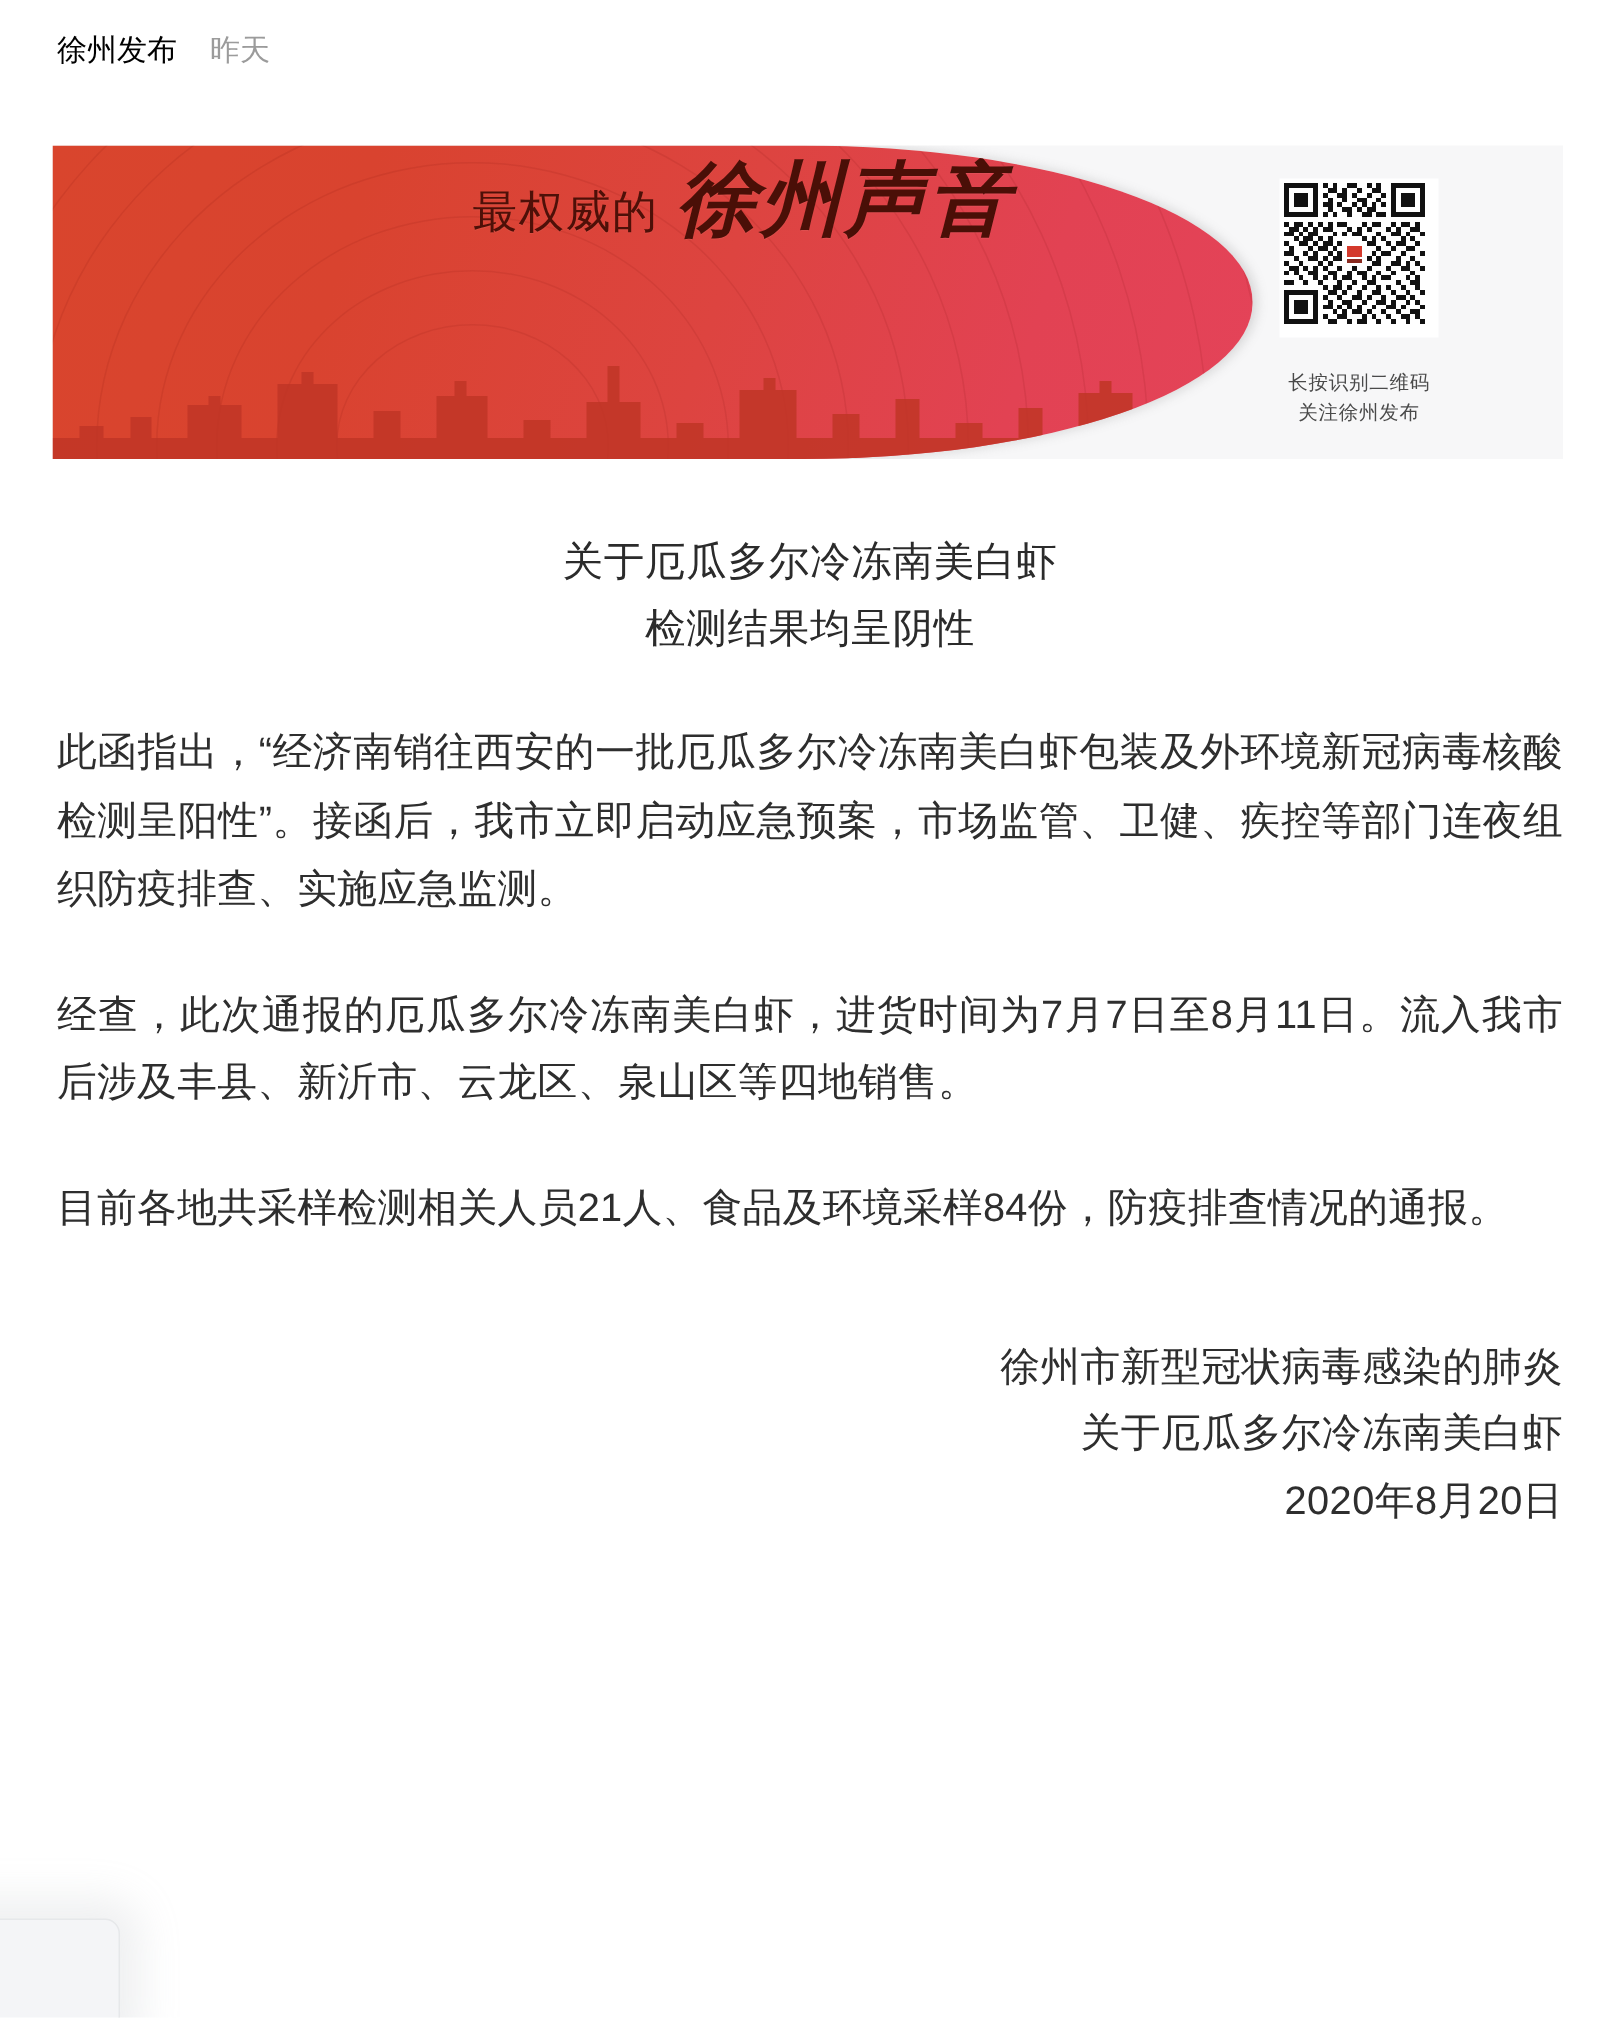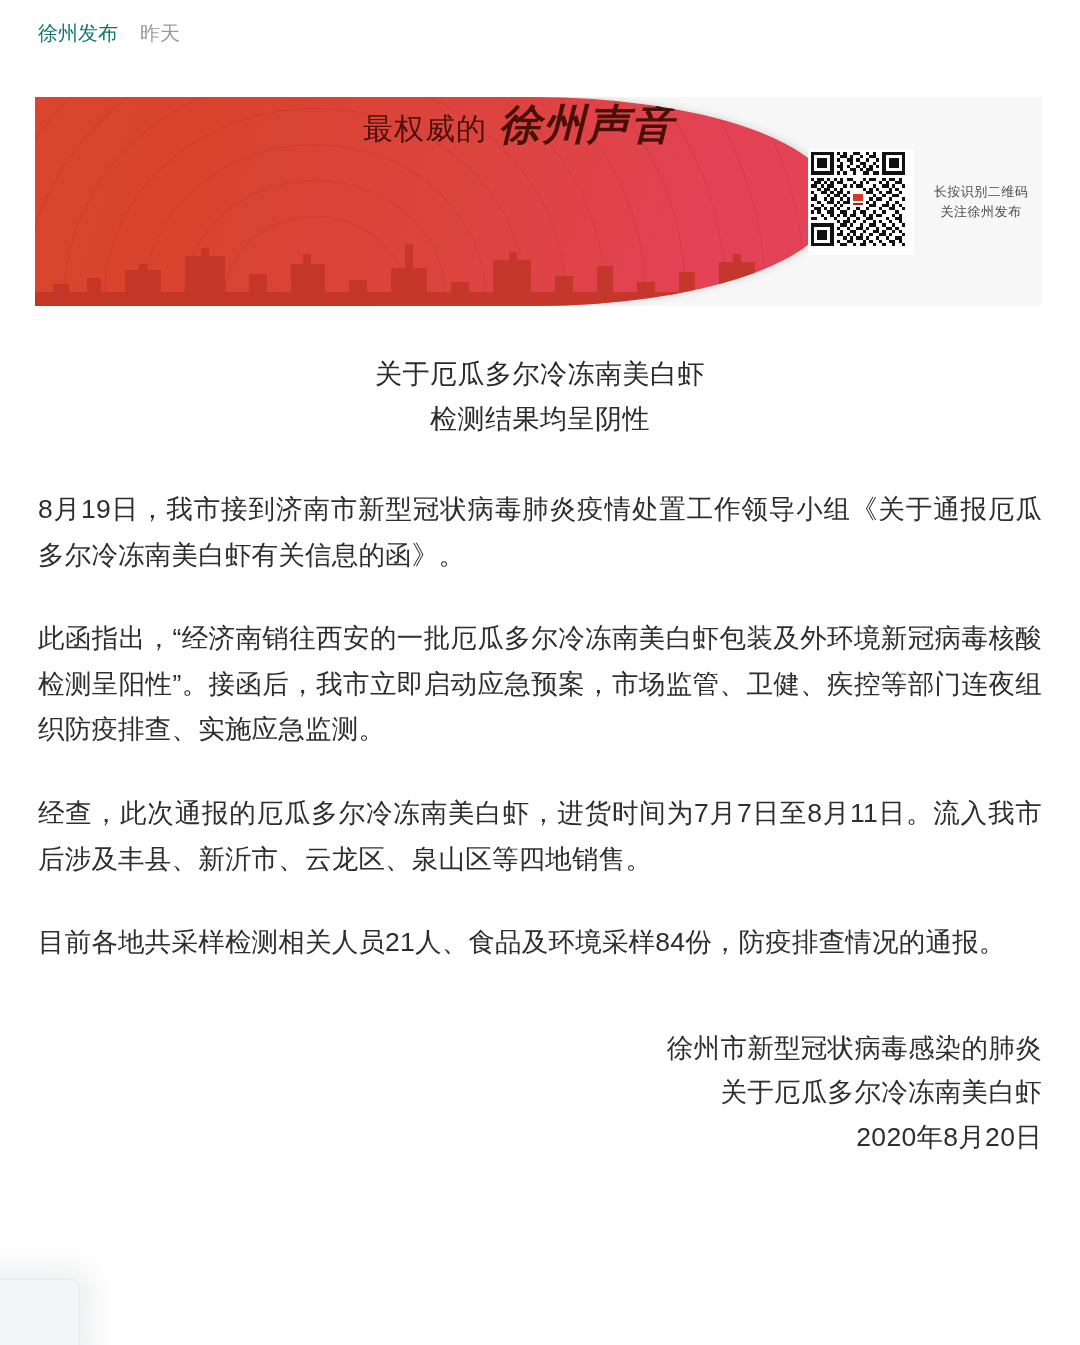--- a/index.html
+++ b/index.html
@@ -42,7 +42,7 @@
     font-size: 20px;
   }
   .byline .account {
-    color: #0f766e;
+    color: #000000;
   }
   .byline .time {
     color: #9b9b9b;

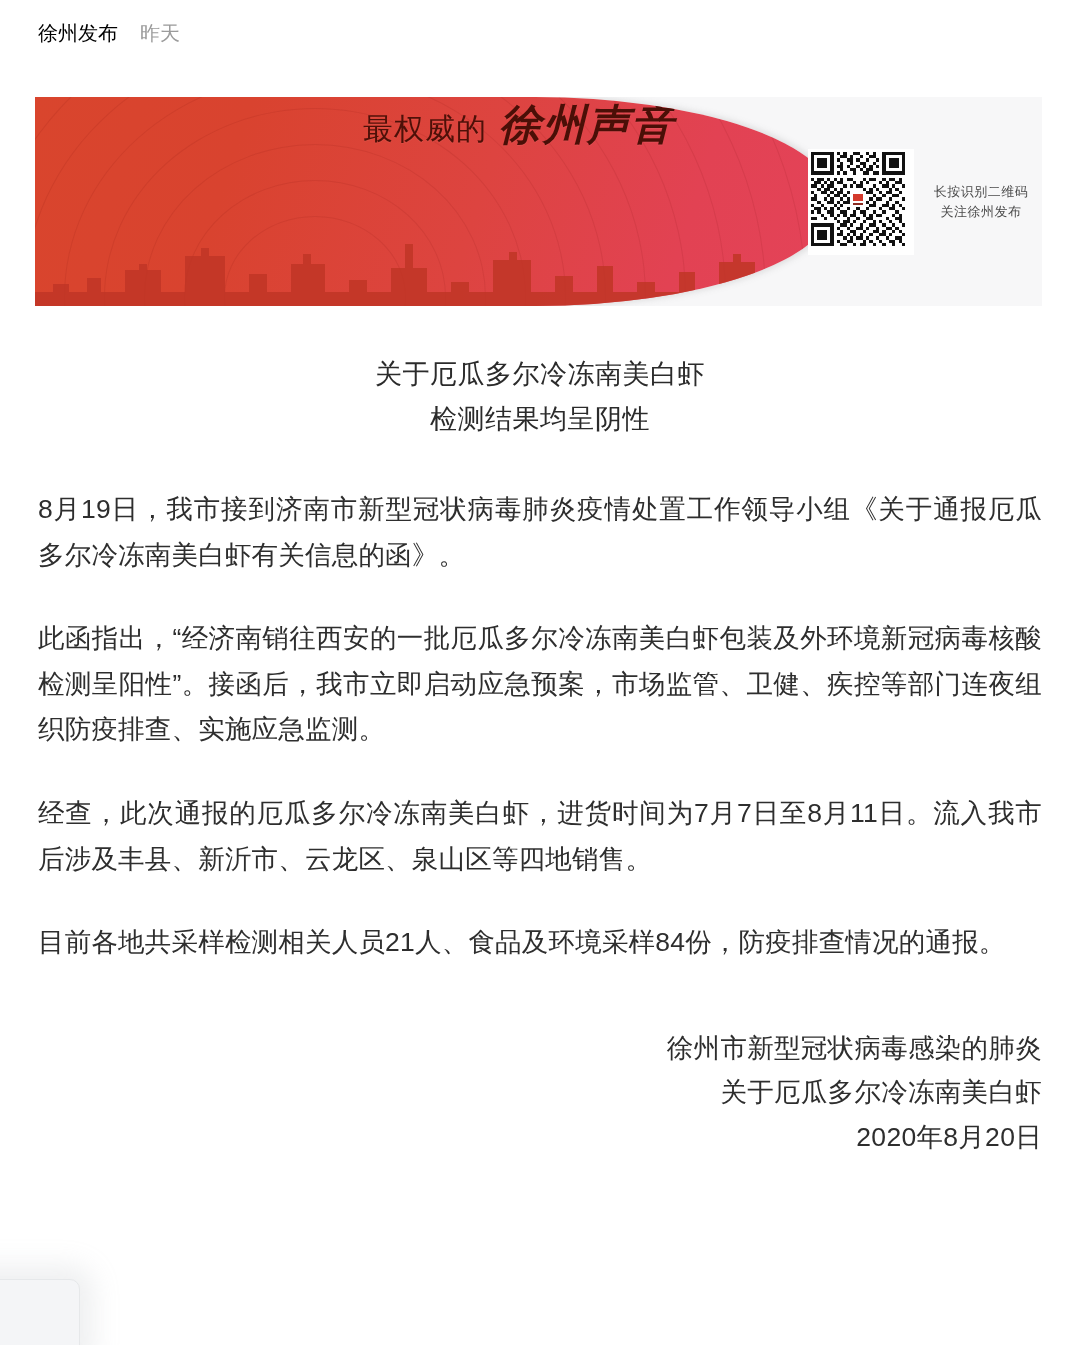--- a/index.html
+++ b/index.html
@@ -119,7 +119,7 @@
     letter-spacing: 1px;
   }
   .bt-brush {
-    font-size: 42px;
+    font-size: 54px;
     font-weight: 700;
     font-style: italic;
     font-family: Liberation Mono, monospace;

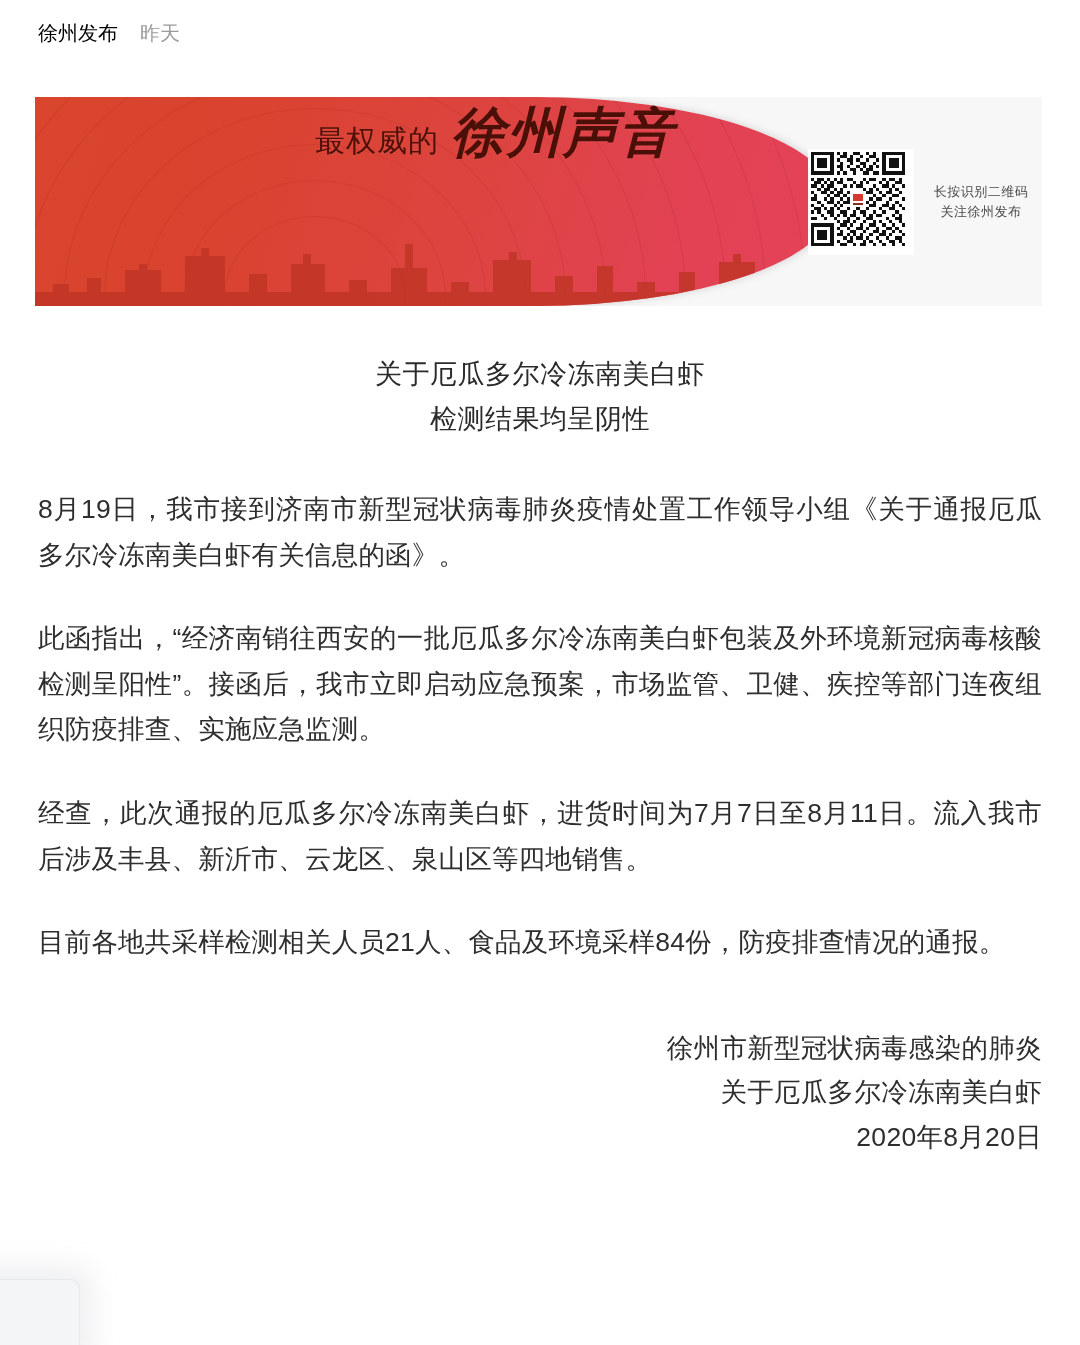--- a/index.html
+++ b/index.html
@@ -134,12 +134,12 @@
   
   .qr-block {
     position: absolute;
-    right: 0;
+    right: 12px;
     top: 0;
     width: 248px;
     height: 209px;
     display: flex;
-    flex-direction: row;
+    flex-direction: column;
     align-items: center;
     justify-content: center;
     gap: 20px;

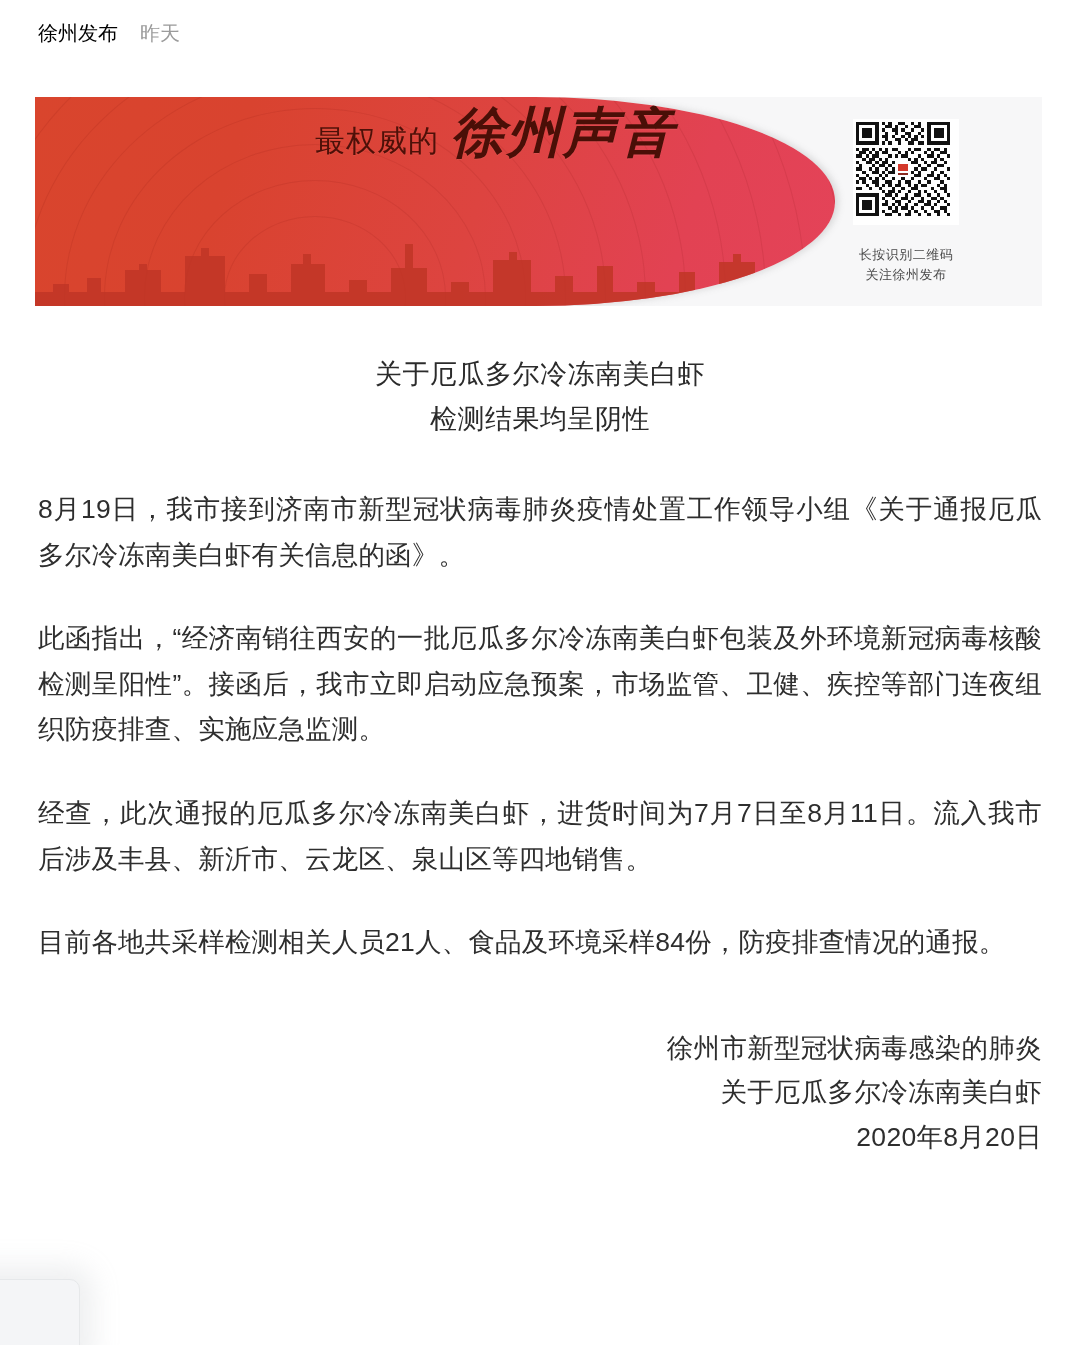--- a/index.html
+++ b/index.html
@@ -498,7 +498,6 @@
       <div>检测结果均呈阴性</div>
     </div>
 
-    <p class="para first">8月19日，我市接到济南市新型冠状病毒肺炎疫情处置工作领导小组《关于通报厄瓜多尔冷冻南美白虾有关信息的函》。</p>
     <p class="para">此函指出，“经济南销往西安的一批厄瓜多尔冷冻南美白虾包装及外环境新冠病毒核酸检测呈阳性”。接函后，我市立即启动应急预案，市场监管、卫健、疾控等部门连夜组织防疫排查、实施应急监测。</p>
     <p class="para">经查，此次通报的厄瓜多尔冷冻南美白虾，进货时间为7月7日至8月11日。流入我市后涉及丰县、新沂市、云龙区、泉山区等四地销售。</p>
     <p class="para">目前各地共采样检测相关人员21人、食品及环境采样84份，防疫排查情况的通报。</p>

